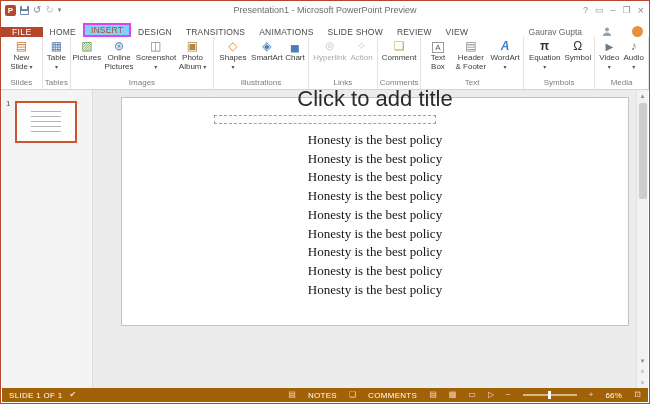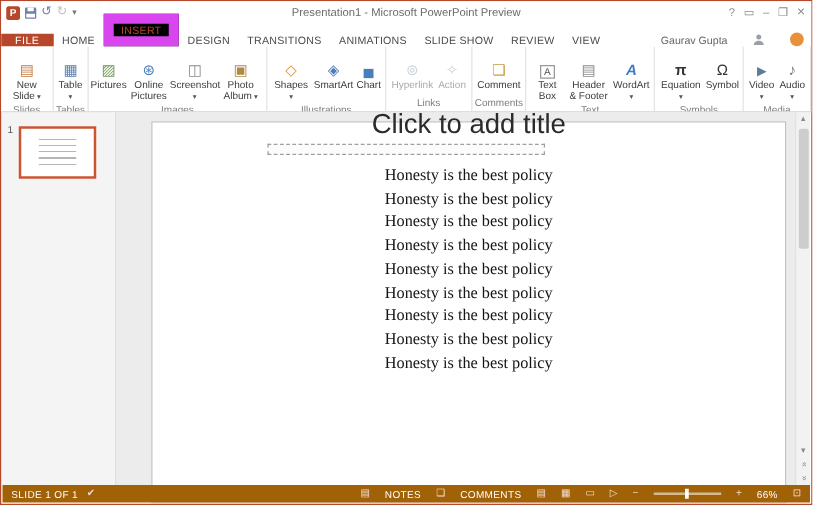--- a/index.html
+++ b/index.html
@@ -32,7 +32,7 @@
   .tab-file{background:#B7472A;color:#fff;font-size:8.5px;display:flex;align-items:center;
             padding:0 11px;letter-spacing:.4px}
   .tab{font-size:8.5px;color:#4a4a4a;display:flex;align-items:center;padding:0 7px;letter-spacing:.2px}
-  .tab.active{color:#B7472A;background:#000000;border:8px solid #d946ef;padding:0 6px}
+  .tab.active{color:#B7472A;background:#7dd3fc;border:2px solid #d946ef;padding:0 6px}
   .tab-user{margin-left:auto;display:flex;align-items:center;gap:20px;padding-right:6px}
   .user-name{font-size:8.5px;color:#666}
   .avatar{width:11px;height:11px;border-radius:50%;background:#E8913A;display:inline-block}

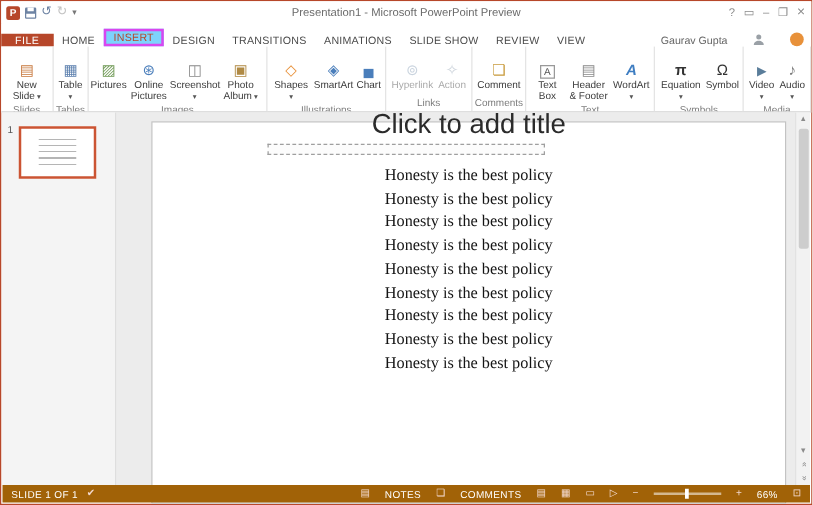--- a/index.html
+++ b/index.html
@@ -39,7 +39,7 @@
 
   
   .ribbon{height:53px;display:flex;background:#fff;border-bottom:1px solid #d4d4d4;overflow:hidden}
-  .rgroup{display:flex;flex-direction:column;border-right:1px solid #e4e4e4;padding:11px 2px 0}
+  .rgroup{display:flex;flex-direction:column;border-right:1px solid #e4e4e4;padding:1px 2px 0}
   .rbtns{flex:1;display:flex;align-items:stretch}
   .rbtn{display:flex;flex-direction:column;align-items:center;padding:1px 2px;min-width:22px;text-align:center;cursor:default}
   .rbtn.disabled{opacity:.45}

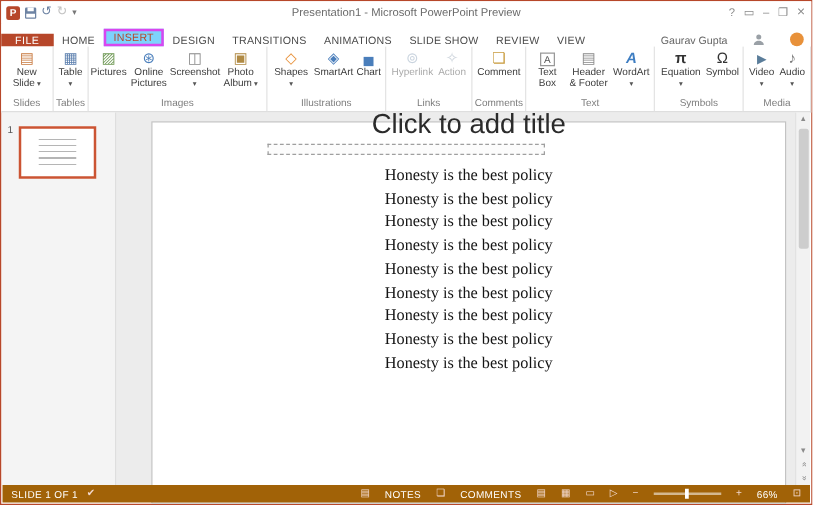--- a/index.html
+++ b/index.html
@@ -76,7 +76,7 @@
   .thumb-lines{position:absolute;left:14px;right:14px;top:8px;bottom:8px;
                background:repeating-linear-gradient(#b5b5b5 0 1px,transparent 1px 5px)}
   .editor{flex:1;position:relative}
-  .slide{position:absolute;left:28px;top:7px;width:508px;height:306px;background:#fff;border:1px solid #c3c3c3}
+  .slide{position:absolute;left:28px;top:7px;width:508px;height:229px;background:#fff;border:1px solid #c3c3c3}
   .slide-title{position:absolute;top:-12px;left:0;right:0;text-align:center;font-size:22px;
                font-weight:300;color:#2b2b2b;z-index:2}
   .title-ph{position:absolute;top:17px;left:92px;width:222px;height:9px;border:1px dashed #9f9f9f;background:#fcfcfc}

